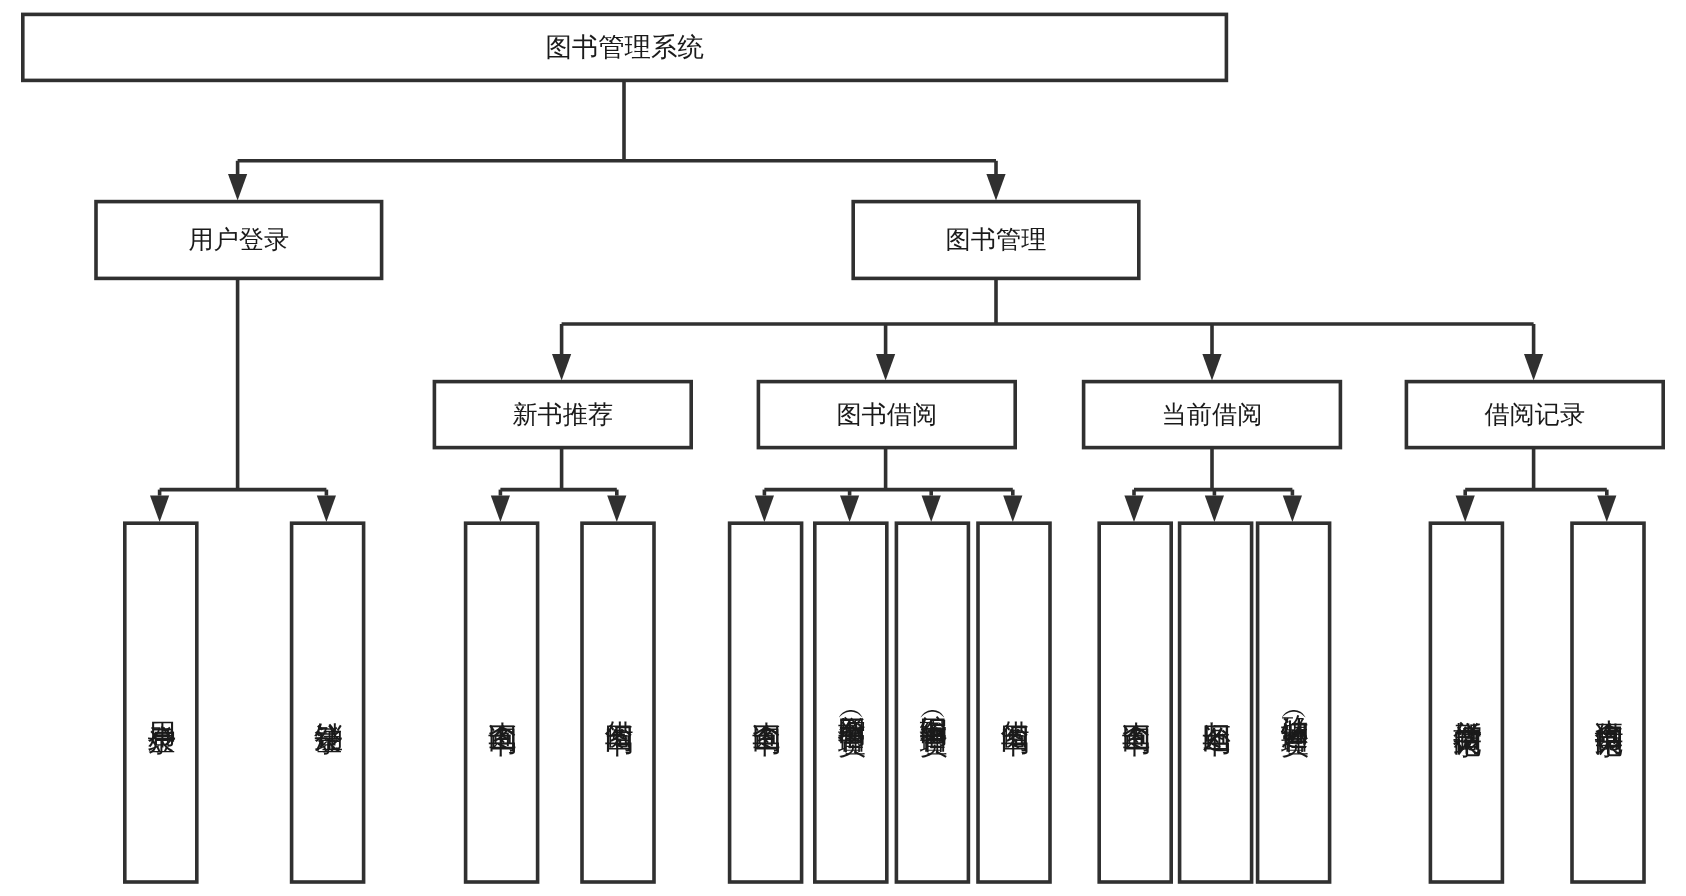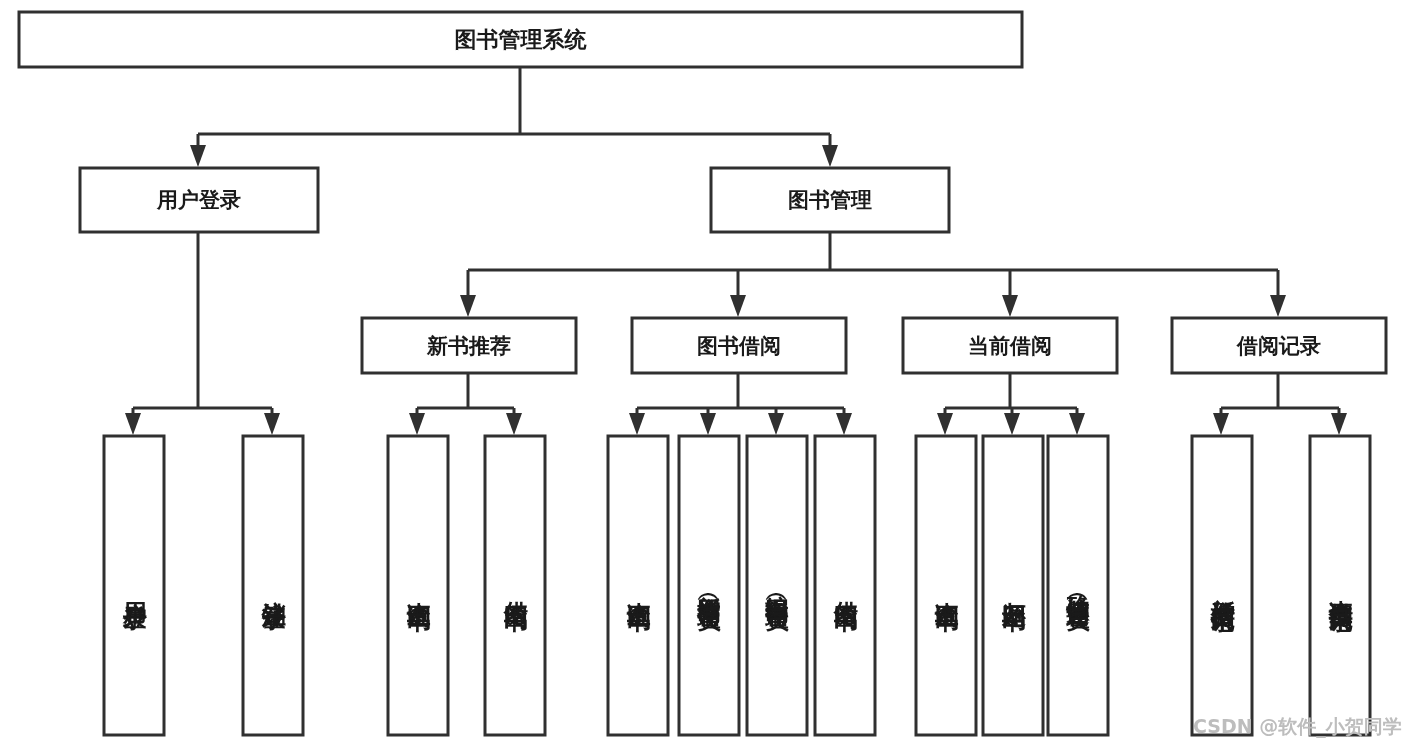--- a/index.html
+++ b/index.html
@@ -18,7 +18,6 @@
     width: 1139px;
     height: 747px;
     background: #ffffff;
-    font-weight: bold;
   }
   svg#tree-svg {
     position: absolute;

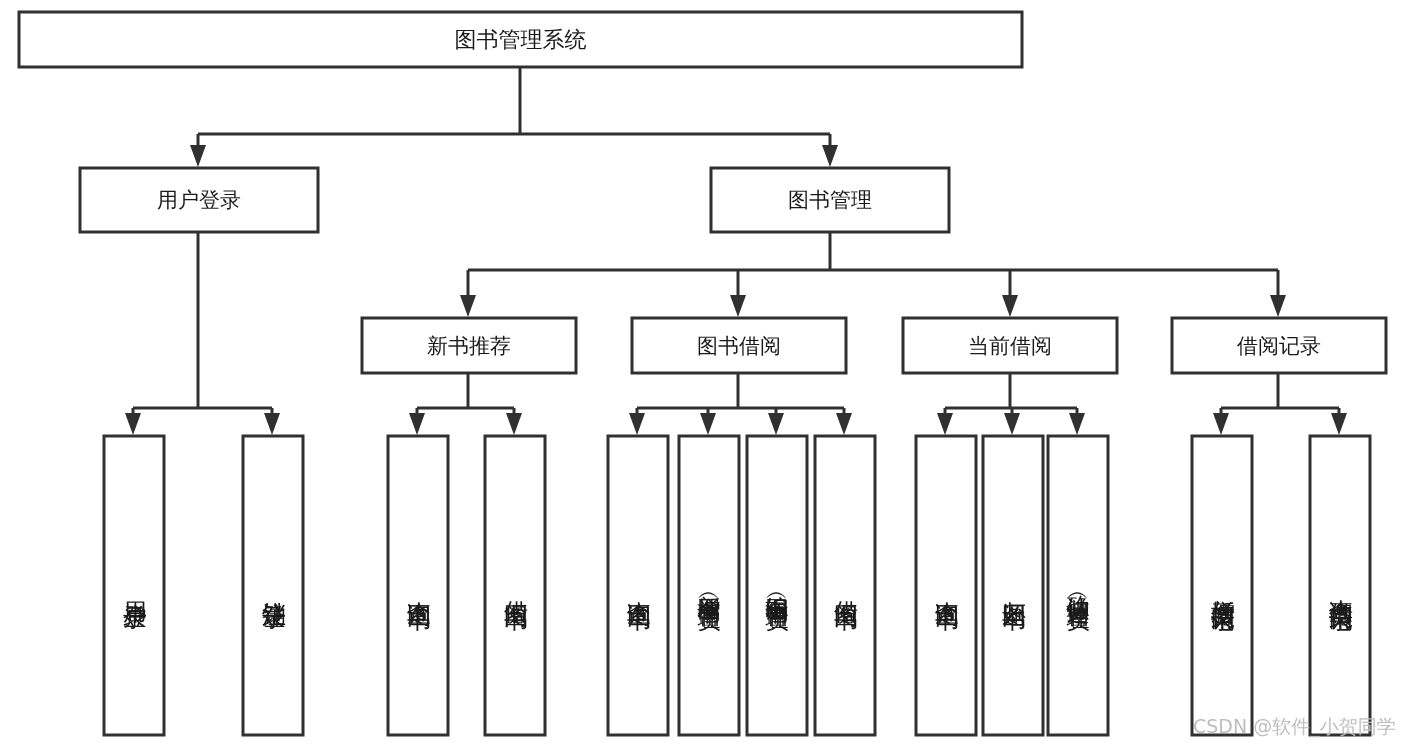--- a/index.html
+++ b/index.html
@@ -224,7 +224,6 @@
       </div>
     </div>
 
-  <div class="watermark" style="left: 1193px; top: 714px;">CSDN @软件_小贺同学</div>
 
 </div>
 

